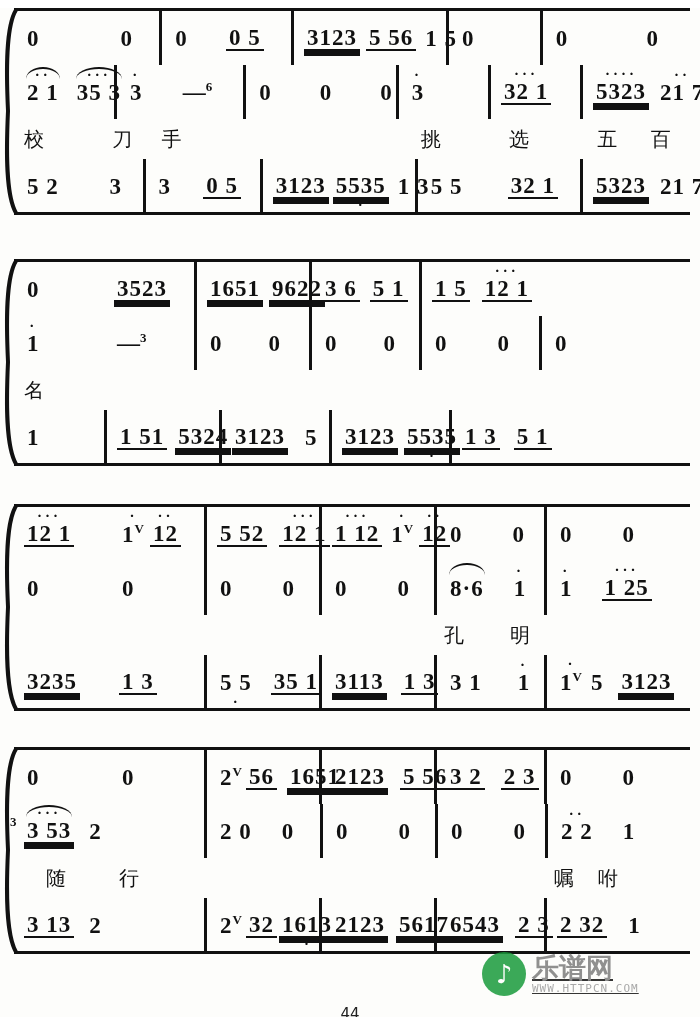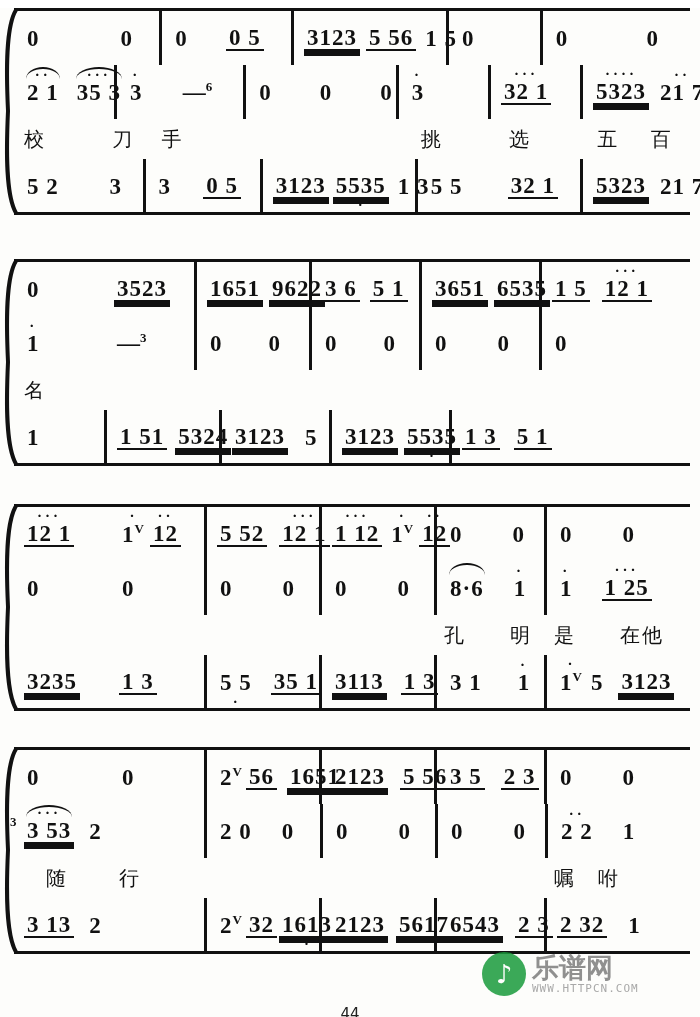--- a/index.html
+++ b/index.html
@@ -307,10 +307,6 @@
             <span class="note underline1"><span>3  6</span></span>
             <span class="note underline1" style="margin-left:10px">5 1</span>
           </div>
-          <div class="cell barline" style="width:120px">
-            <span class="note underline2">3651</span>
-            <span class="note underline2" style="margin-left:6px">6535</span>
-          </div>
           <div class="cell barline" style="width:115px">
             <span class="note underline1">1 5</span>
             <span class="note underline1" style="margin-left:12px"><span class="dot-up">···</span><span>12 1</span></span>

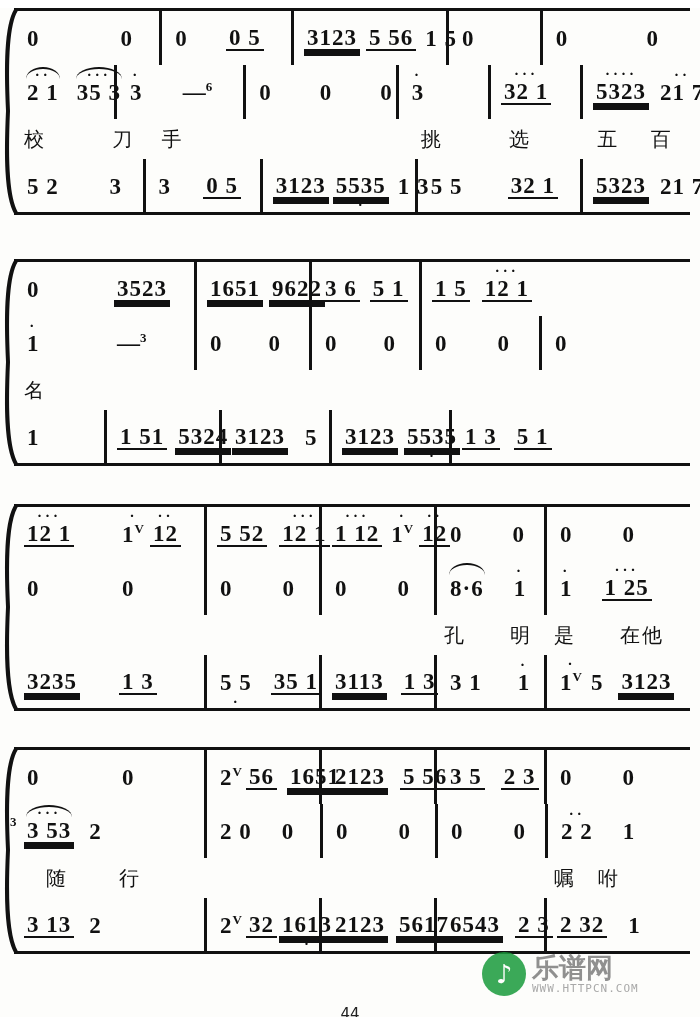--- a/index.html
+++ b/index.html
@@ -461,9 +461,6 @@
           <div class="cell" style="width:110px">
               <span class="lyr">孔　　明</span>
             </div>
-          <div class="cell" style="width:110px">
-              <span class="lyr">是　　在他</span>
-            </div>
         </div>
 
         <div class="row">

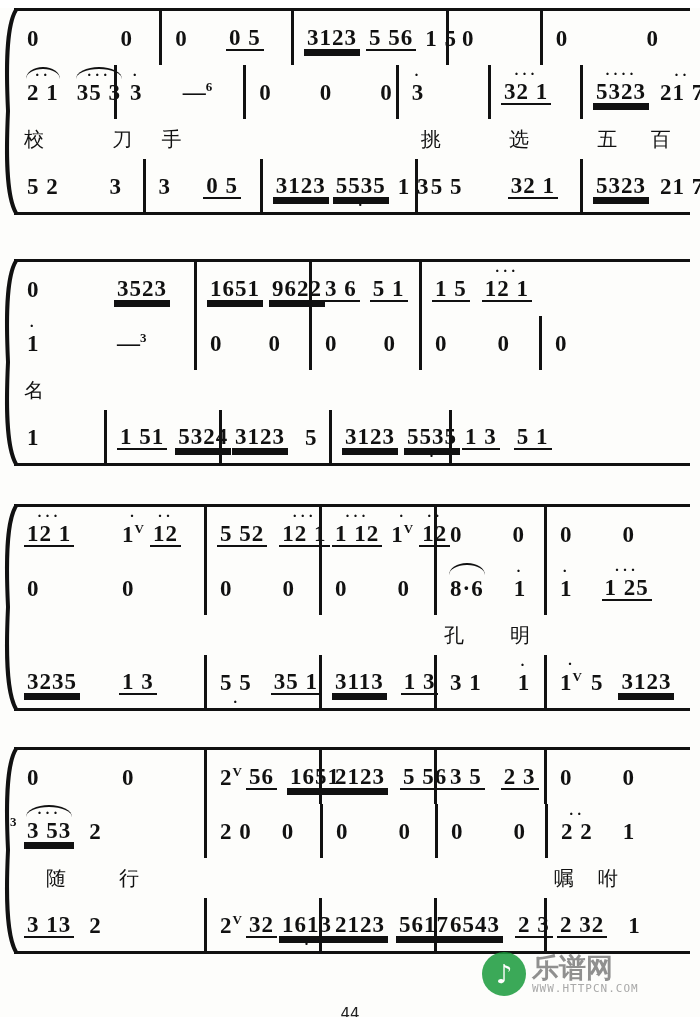--- a/index.html
+++ b/index.html
@@ -519,7 +519,7 @@
             <span class="note underline1" style="margin-left:12px">5 56</span>
           </div>
           <div class="cell barline" style="width:110px">
-            <span class="note underline1">3 5</span>
+            <span class="note underline1">3 2</span>
             <span class="note underline1" style="margin-left:16px">2 3</span>
           </div>
           <div class="cell barline" style="width:110px">

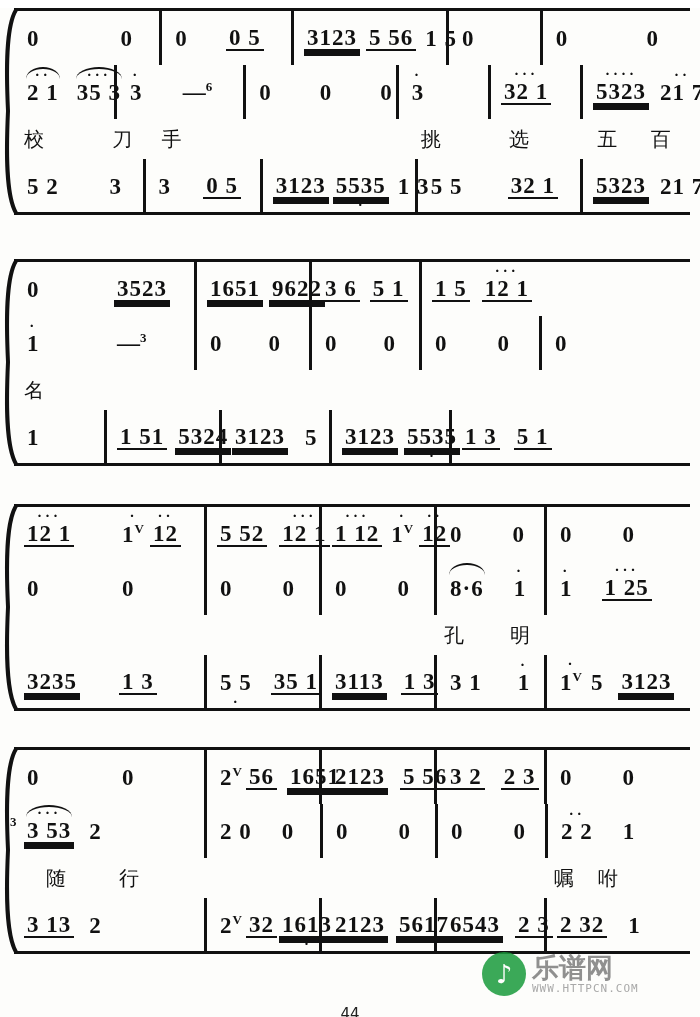--- a/index.html
+++ b/index.html
@@ -134,6 +134,7 @@
   .wm .wtext{
     margin-left:6px;
     line-height:1.1;
+    text-decoration:underline;
   }
   .wm .wtop{
     font-family:"DejaVu Sans",sans-serif;

